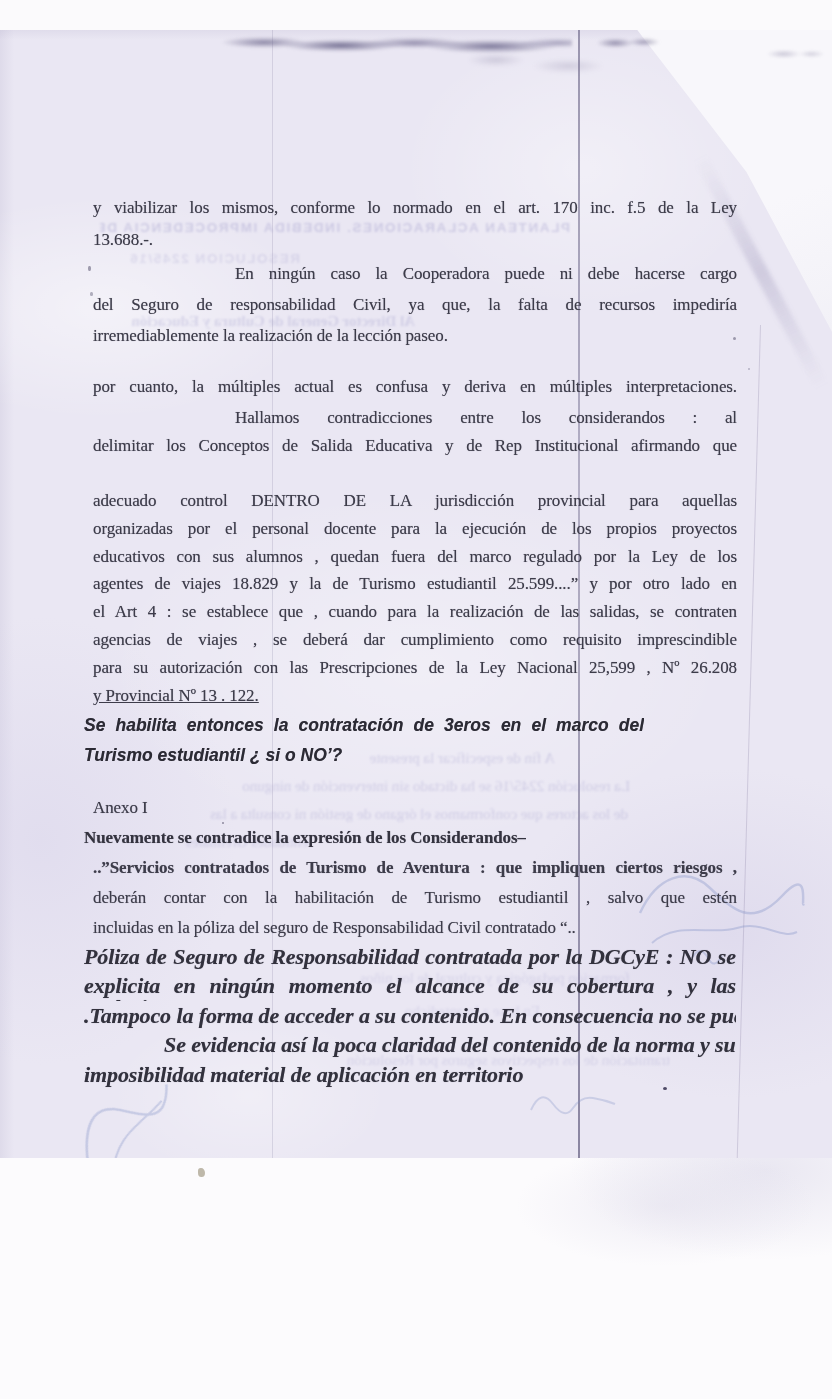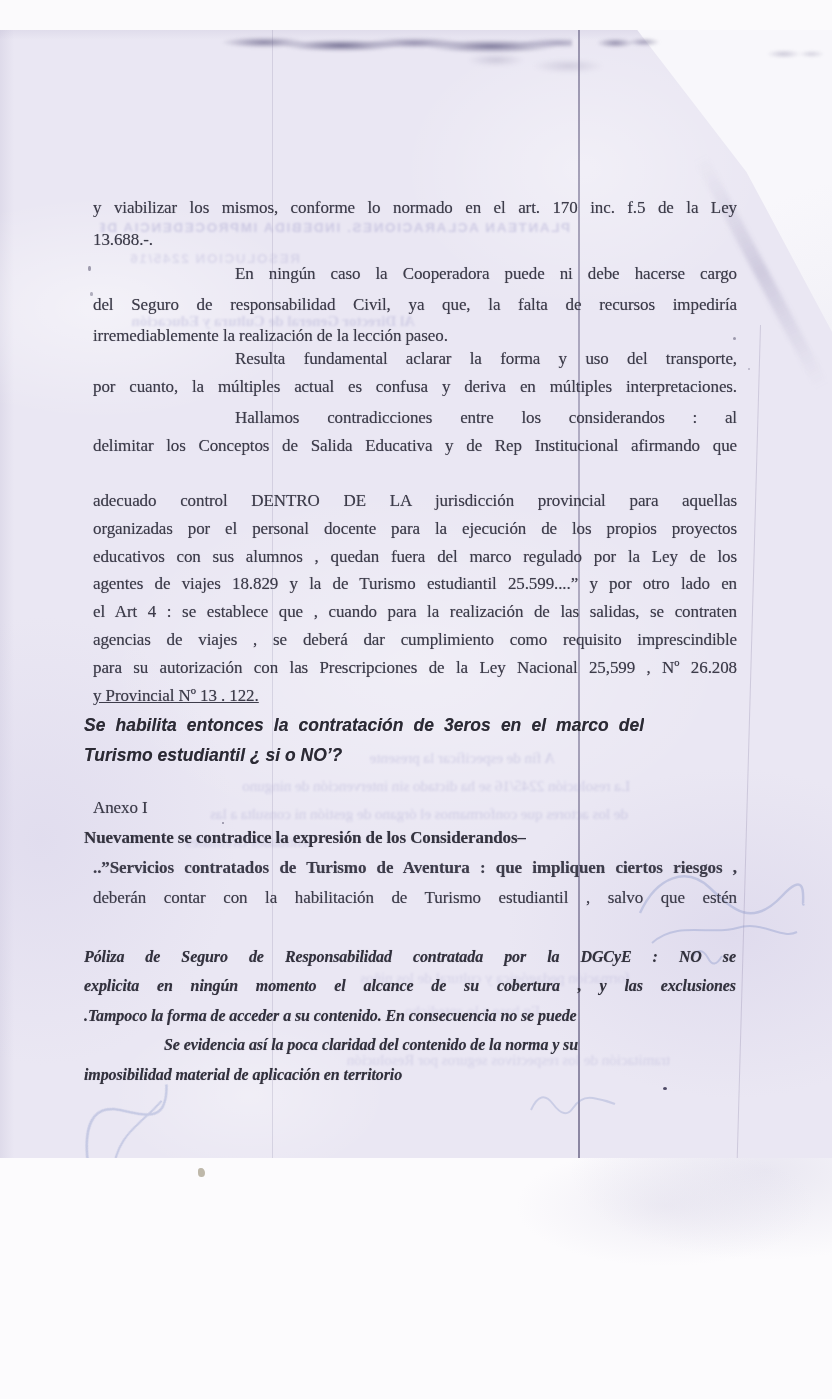--- a/index.html
+++ b/index.html
@@ -130,7 +130,6 @@
     <div class="ln j ind142" style="top:233px;">En ningún caso la Cooperadora puede ni debe hacerse cargo</div>
     <div class="ln j" style="top:264px;">del Seguro de responsabilidad Civil, ya que, la falta de recursos impediría</div>
     <div class="ln L" style="top:295px;">irremediablemente la realización de la lección paseo.</div>
-    <div class="ln j ind142" style="top:318px;">Resulta fundamental aclarar la forma y uso del transporte,</div>
     <div class="ln j" style="top:346px;">por cuanto, la múltiples actual es confusa y deriva en múltiples interpretaciones.</div>
     <div class="ln j ind142" style="top:377px;">Hallamos contradicciones entre los considerandos : al</div>
     <div class="ln j" style="top:405px;">delimitar los Conceptos de Salida Educativa y de Rep Institucional afirmando que</div>

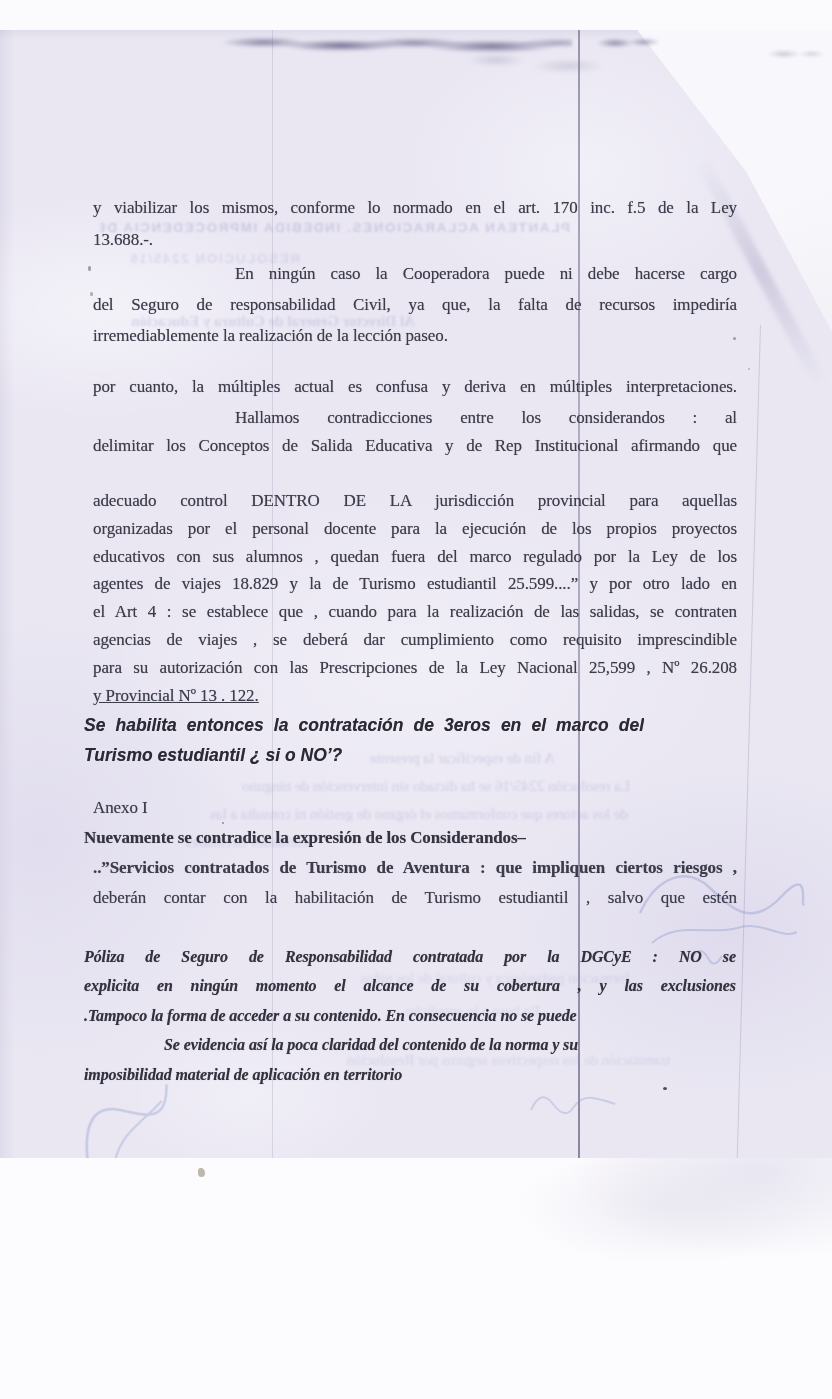--- a/index.html
+++ b/index.html
@@ -147,6 +147,7 @@
     <div class="ln sb L" style="top:797px;">Nuevamente se contradice la expresión de los Considerandos–</div>
     <div class="ln j" style="top:827px;font-weight:bold;">..”Servicios contratados de Turismo de Aventura : que impliquen ciertos riesgos ,</div>
     <div class="ln j" style="top:857px;">deberán contar con la habilitación de Turismo estudiantil , salvo que estén</div>
+    <div class="ln L" style="top:887px;">incluidas en la póliza del seguro de Responsabilidad Civil contratado “..</div>
     <div class="ln sbi j" style="top:916px;">Póliza de Seguro de Responsabilidad contratada por la DGCyE : NO se</div>
     <div class="ln sbi j" style="top:945px;">explicita en ningún momento el alcance de su cobertura , y las exclusiones</div>
     <div class="ln sbi L" style="top:975px;">.Tampoco la forma de acceder a su contenido. En consecuencia no se puede</div>

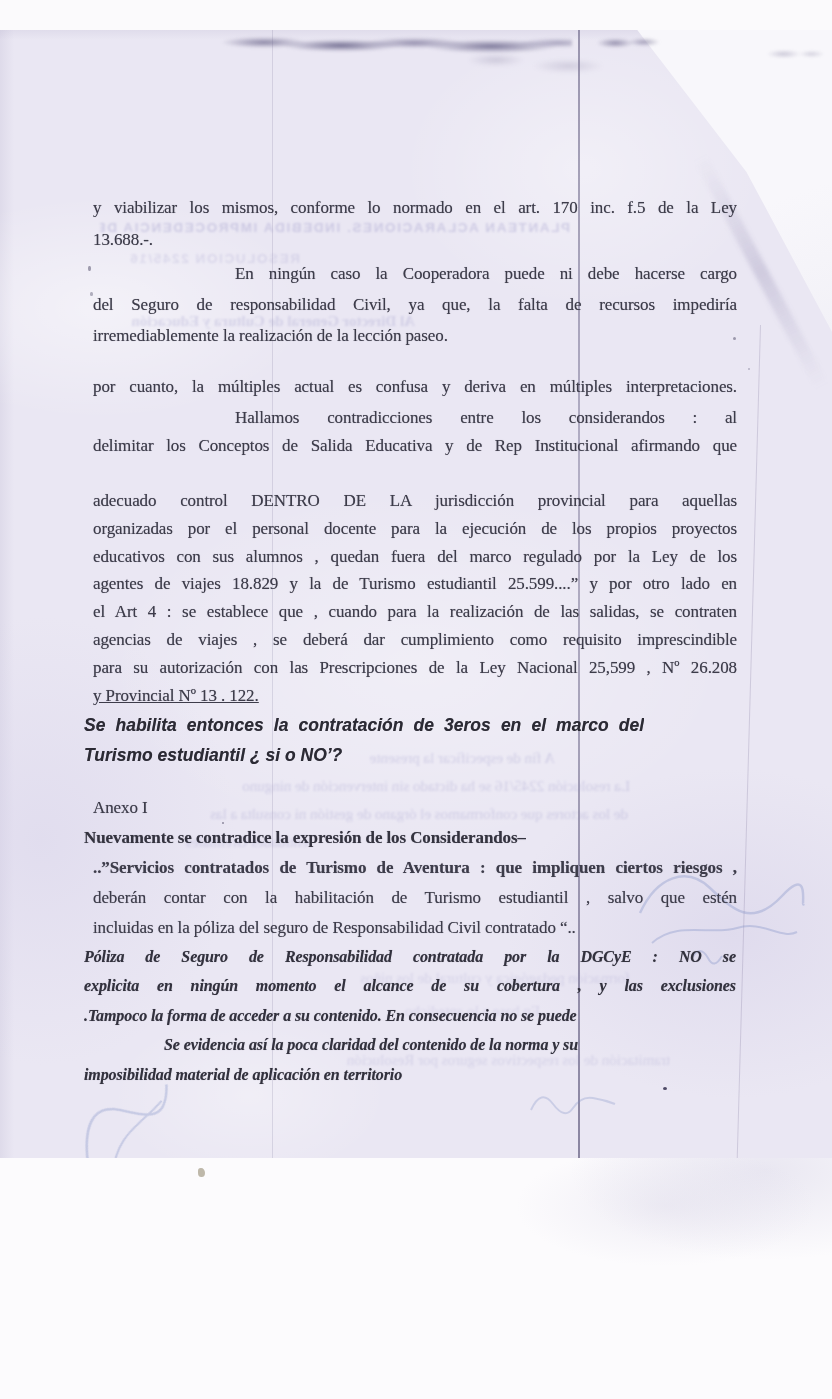--- a/index.html
+++ b/index.html
@@ -67,7 +67,7 @@
         font-weight:bold;font-style:italic;font-size:17.5px;letter-spacing:0;
         color:#2b2a34;text-shadow:0 0 .6px rgba(43,42,52,.5);}
   .sb{left:84px;font-weight:bold;color:#34333f;}
-  .sbi{left:84px;width:652px;font-weight:bold;font-style:italic;font-size:16px;color:#32313d;}
+  .sbi{left:84px;width:652px;font-weight:bold;font-style:italic;font-size:22px;color:#32313d;}
   
   .bl{position:absolute;transform:scaleX(-1);color:#8d8ac1;opacity:.26;filter:blur(1px);
       font-size:15px;white-space:nowrap;overflow:hidden;height:20px;}

